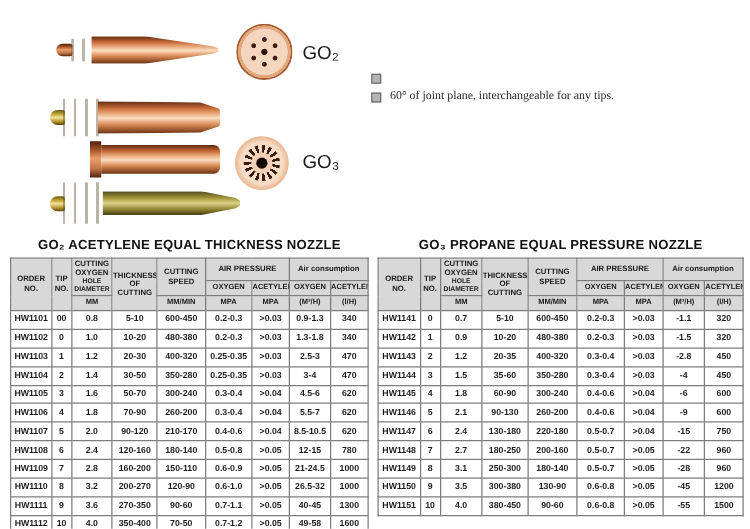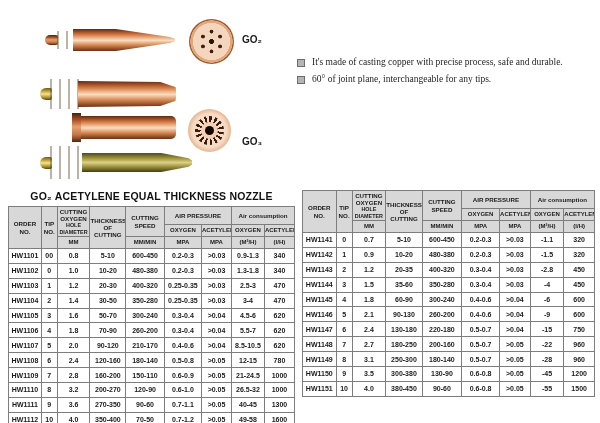--- a/index.html
+++ b/index.html
@@ -57,7 +57,7 @@
     background:repeating-conic-gradient(#3a1c0e 0deg 11deg,transparent 11deg 24deg);}
   .g03-inner{position:absolute;left:13px;top:13px;right:13px;bottom:13px;border-radius:50%;background:#f2cfb6;}
   .g03-hole{position:absolute;left:50%;top:50%;width:9px;height:9px;margin:-4.5px 0 0 -4.5px;border-radius:50%;background:#140a04;}
-  .face-label{position:absolute;font-size:10px;font-weight:bold;color:#1a1a1a;}
+  .face-label{position:absolute;font-size:15px;font-weight:normal;color:#1a1a1a;}
   .lab-g02{left:242px;top:34px;}
   .lab-g03{left:242px;top:136px;}
   

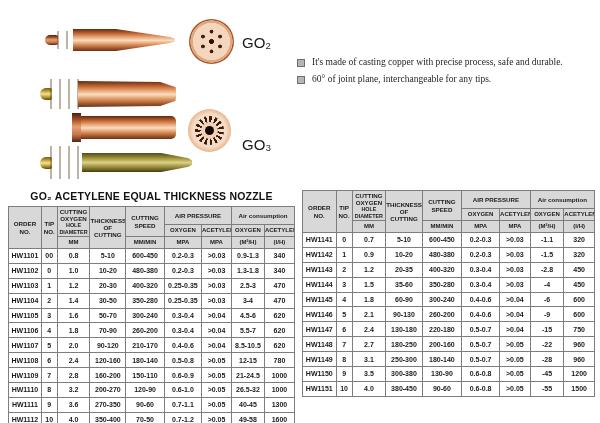--- a/index.html
+++ b/index.html
@@ -123,7 +123,6 @@
 <div class="intro">
   <div class="bullet">
     <span class="sq"></span>
-    <span class="bullet-text">It's made of casting copper with precise process, safe and durable.</span>
   </div>
   <div class="bullet">
     <span class="sq"></span>

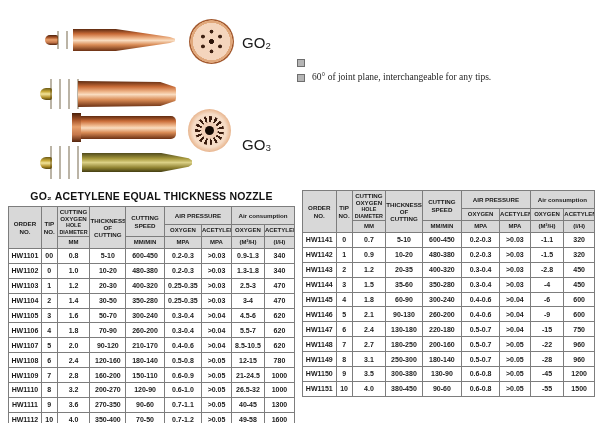--- a/index.html
+++ b/index.html
@@ -59,7 +59,7 @@
   .g03-hole{position:absolute;left:50%;top:50%;width:9px;height:9px;margin:-4.5px 0 0 -4.5px;border-radius:50%;background:#140a04;}
   .face-label{position:absolute;font-size:15px;font-weight:normal;color:#1a1a1a;}
   .lab-g02{left:242px;top:34px;}
-  .lab-g03{left:242px;top:136px;}
+  .lab-g03{left:242px;top:121px;}
   
   .intro{position:absolute;left:296px;top:57px;width:300px;}
   .intro-title{margin:0 0 9px 17px;font-size:14.5px;font-weight:bold;color:#ed2224;letter-spacing:.2px;}

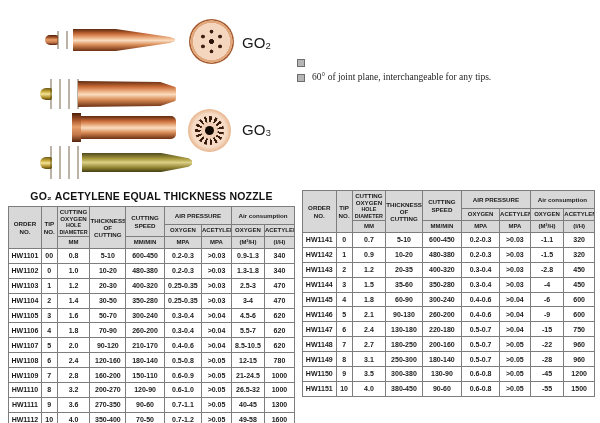--- a/index.html
+++ b/index.html
@@ -310,6 +310,7 @@
 </div>
 
 <div class="spec spec-right">
+  <div class="spec-title">GO₃ PROPANE EQUAL PRESSURE NOZZLE</div>
   <table>
     <colgroup>
       <col style="width:11.5%">

